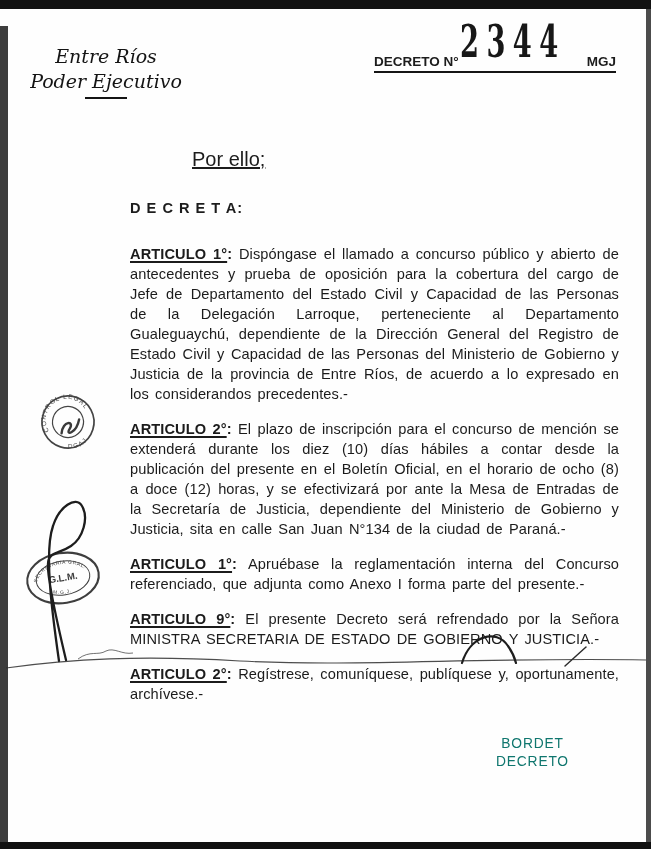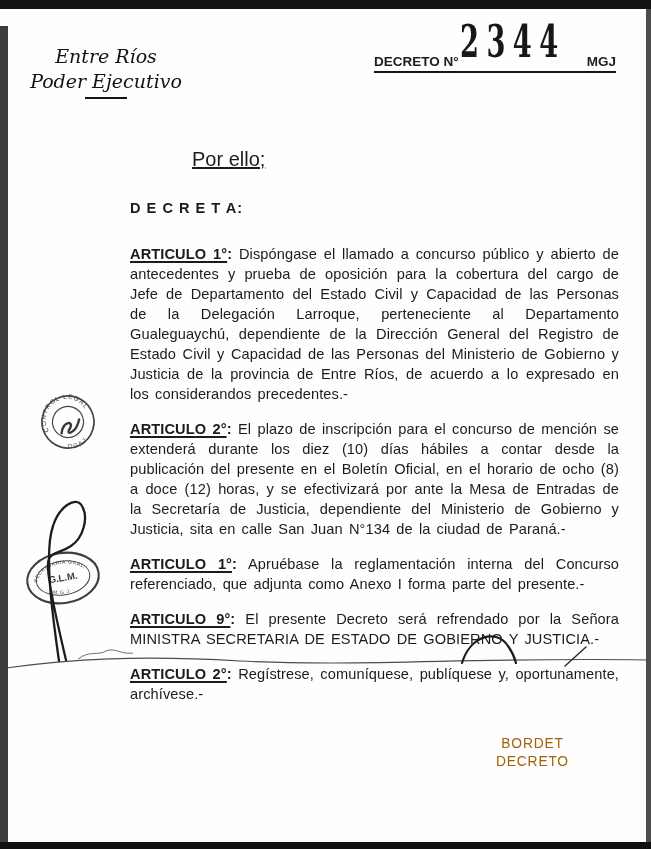--- a/index.html
+++ b/index.html
@@ -39,7 +39,7 @@
   .art-colon{font-weight:bold;}
   
   .signatures{position:absolute;left:455px;top:735px;width:155px;text-align:center;
-              font-size:13.8px;line-height:18px;letter-spacing:.8px;color:#a16207;}
+              font-size:13.8px;line-height:18px;letter-spacing:.8px;color:#0f766e;}
   
   .overlay{position:absolute;left:0;top:0;width:651px;height:849px;pointer-events:none;}
   .stamp-text{font-family:"Liberation Sans",sans-serif;fill:#262626;}

